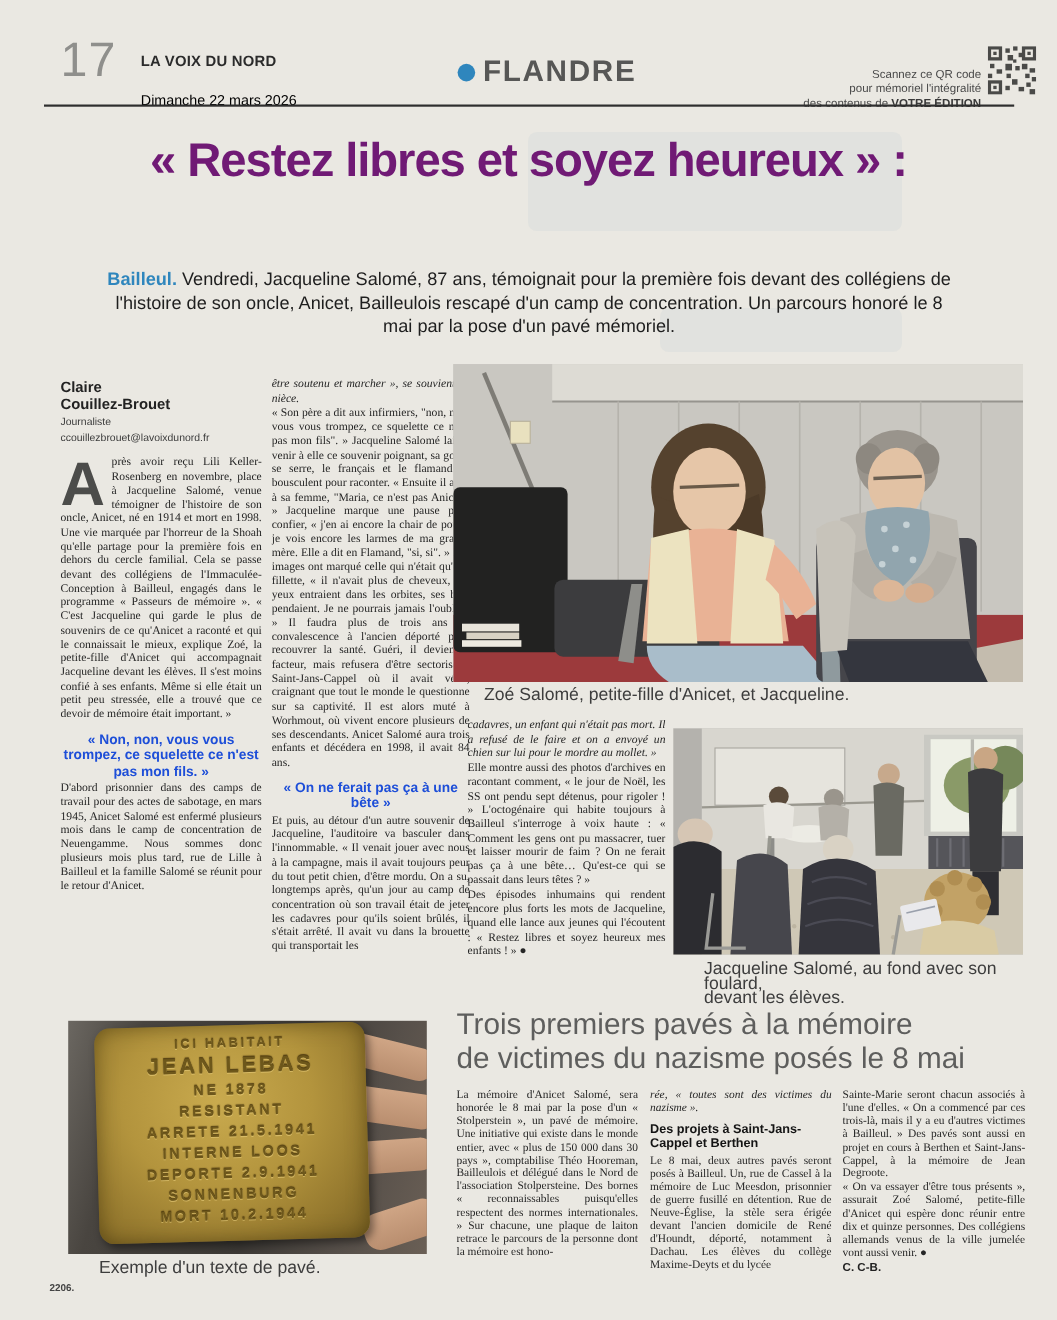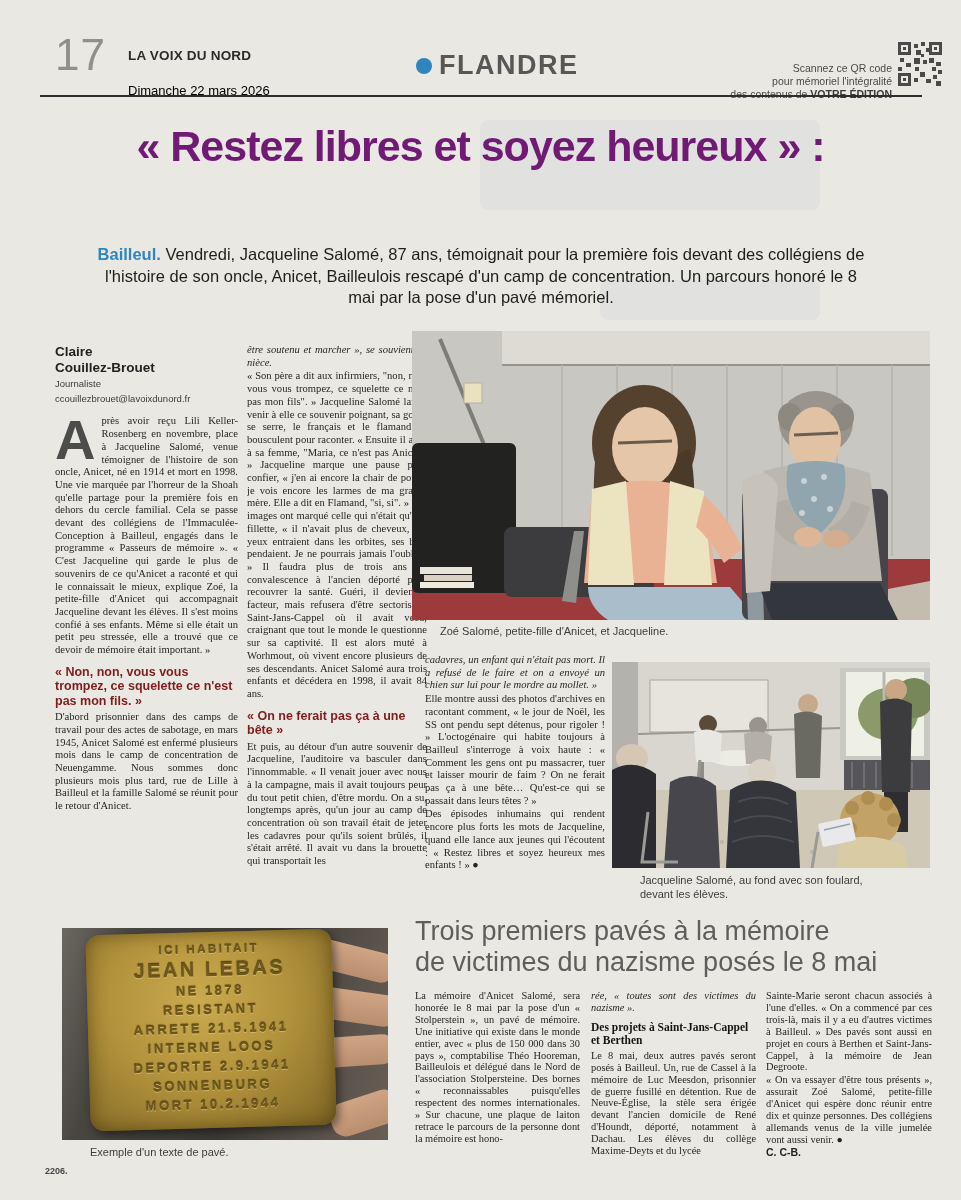--- a/index.html
+++ b/index.html
@@ -41,7 +41,7 @@
   .quote-ital{font-style:italic;}
   
   .photo{overflow:hidden;background:#cccac4;}
-  .caption{font-size:11px;line-height:13.5px;color:#3d3d3d;padding-left:28px;}
+  .caption{font-size:16px;line-height:13.5px;color:#3d3d3d;padding-left:28px;}
   
   .stone-photo{background:linear-gradient(105deg,#6b6761 0%,#494540 18%,#3c3935 55%,#57504a 80%,#6a5f55 100%);}
   .stone{position:absolute;left:26px;top:4px;width:246px;height:196px;border-radius:14px;

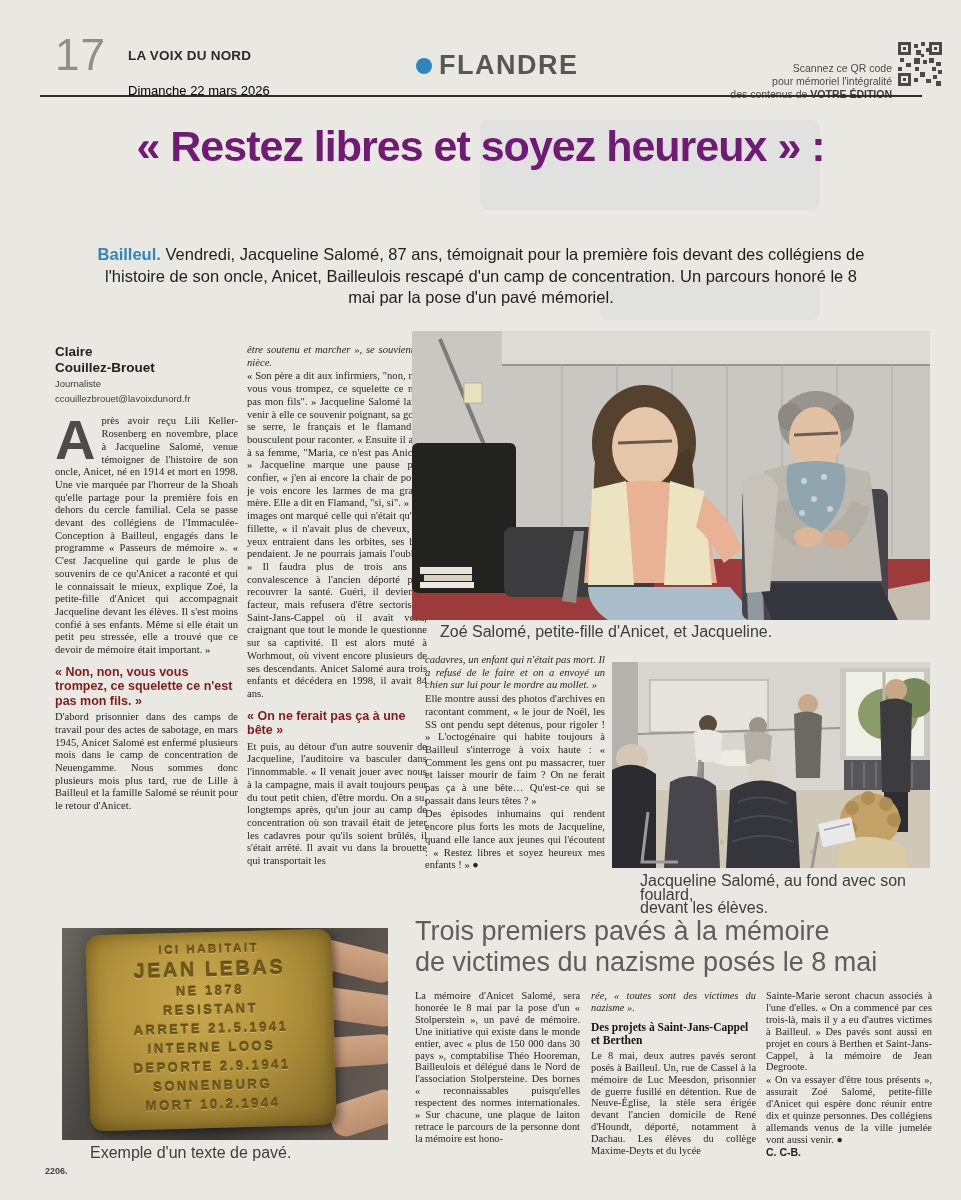--- a/index.html
+++ b/index.html
@@ -37,7 +37,7 @@
   .dropcap{float:left;font-family:"Liberation Sans",sans-serif;font-weight:900;color:#4c4c4a;
     font-size:56px;line-height:46px;padding:2px 6px 0 0;}
   .subhead{font-family:"Liberation Sans",sans-serif;font-weight:bold;font-size:12.5px;
-    line-height:14.5px;color:#7f1d1d;margin:8px 0 3px 0;text-align:left;}
+    line-height:14.5px;color:#1d4ed8;margin:8px 0 3px 0;text-align:center;}
   .quote-ital{font-style:italic;}
   
   .photo{overflow:hidden;background:#cccac4;}

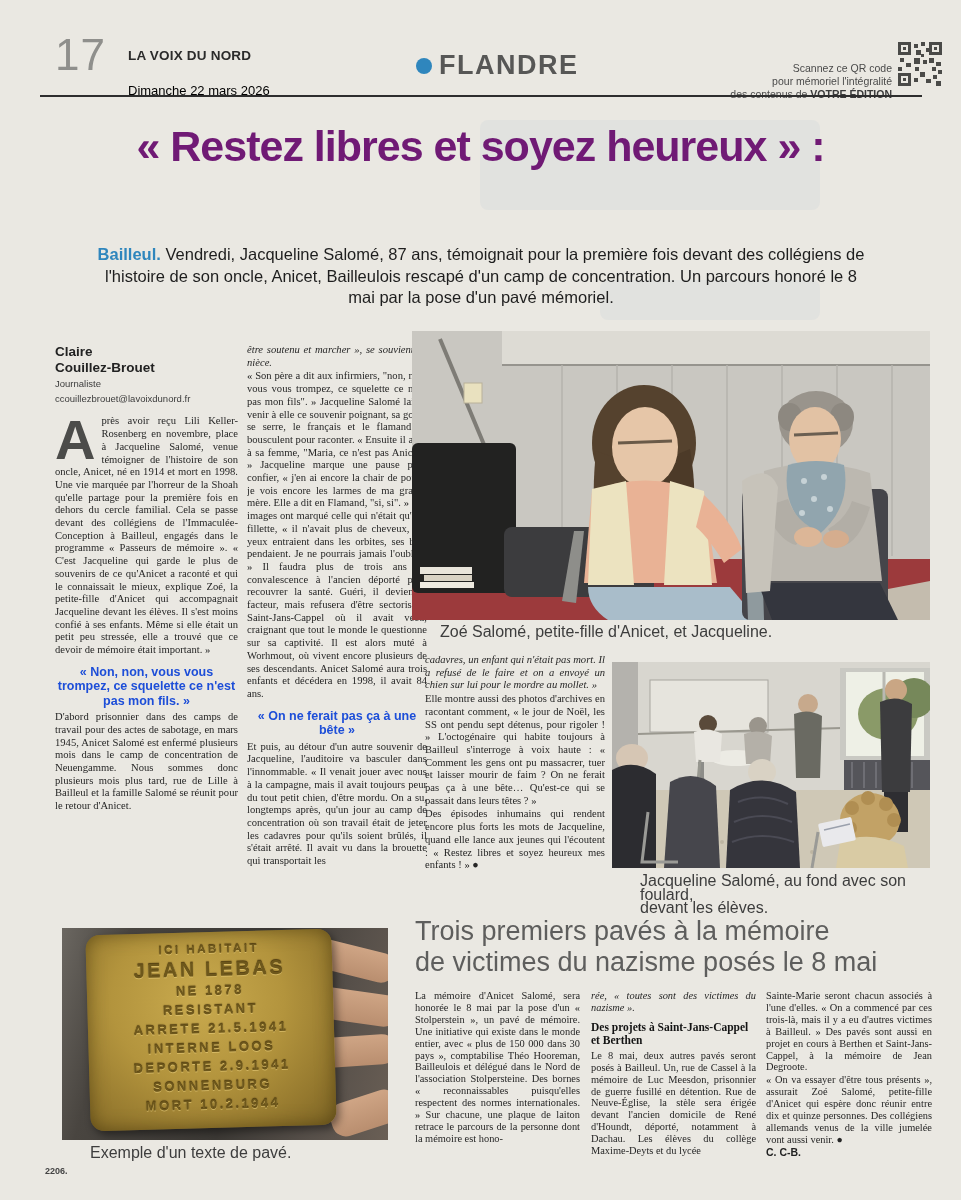--- a/index.html
+++ b/index.html
@@ -59,7 +59,7 @@
   
   .art2-title{font-size:27px;line-height:31px;color:#5e5e5d;font-weight:400;}
   .art2 .body-col{font-size:10.4px;line-height:11.9px;}
-  .art2-subhead{font-family:Liberation Serif, serif;font-weight:bold;font-size:11.5px;
+  .art2-subhead{font-family:Liberation Sans, sans-serif;font-weight:bold;font-size:11.5px;
     line-height:13px;color:#141414;margin:7px 0 3px 0;text-align:left;}
   .signature{font-family:"Liberation Sans",sans-serif;font-weight:bold;font-size:10.5px;color:#222;margin-top:1px;}
   .edition{font-size:9px;font-weight:bold;color:#444;}

